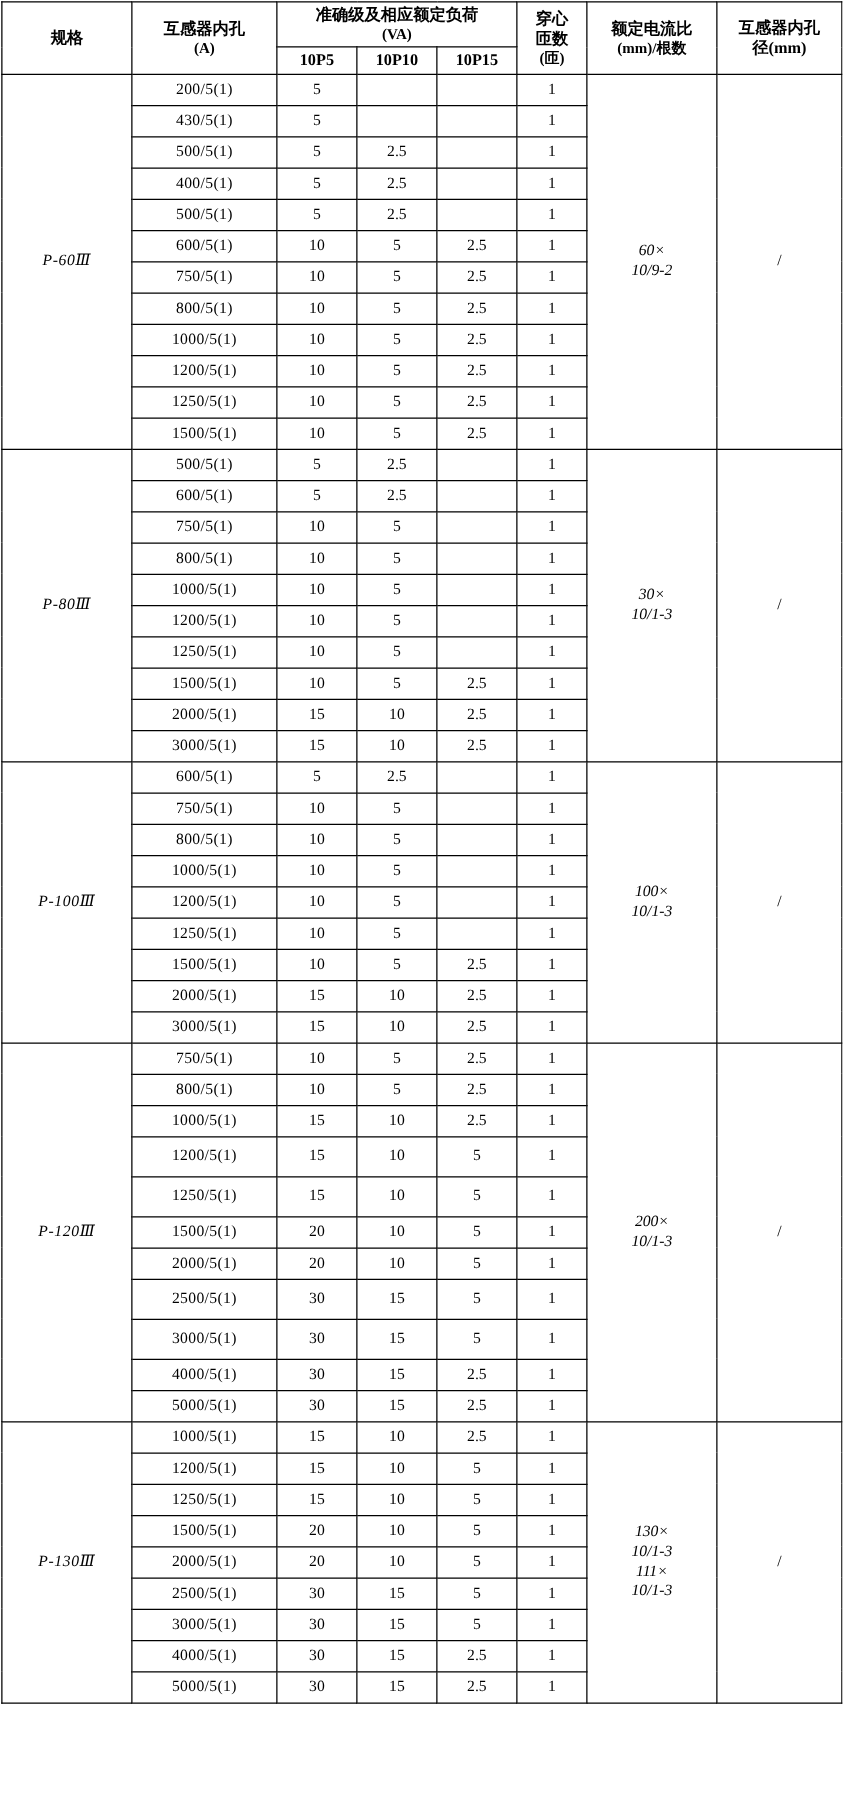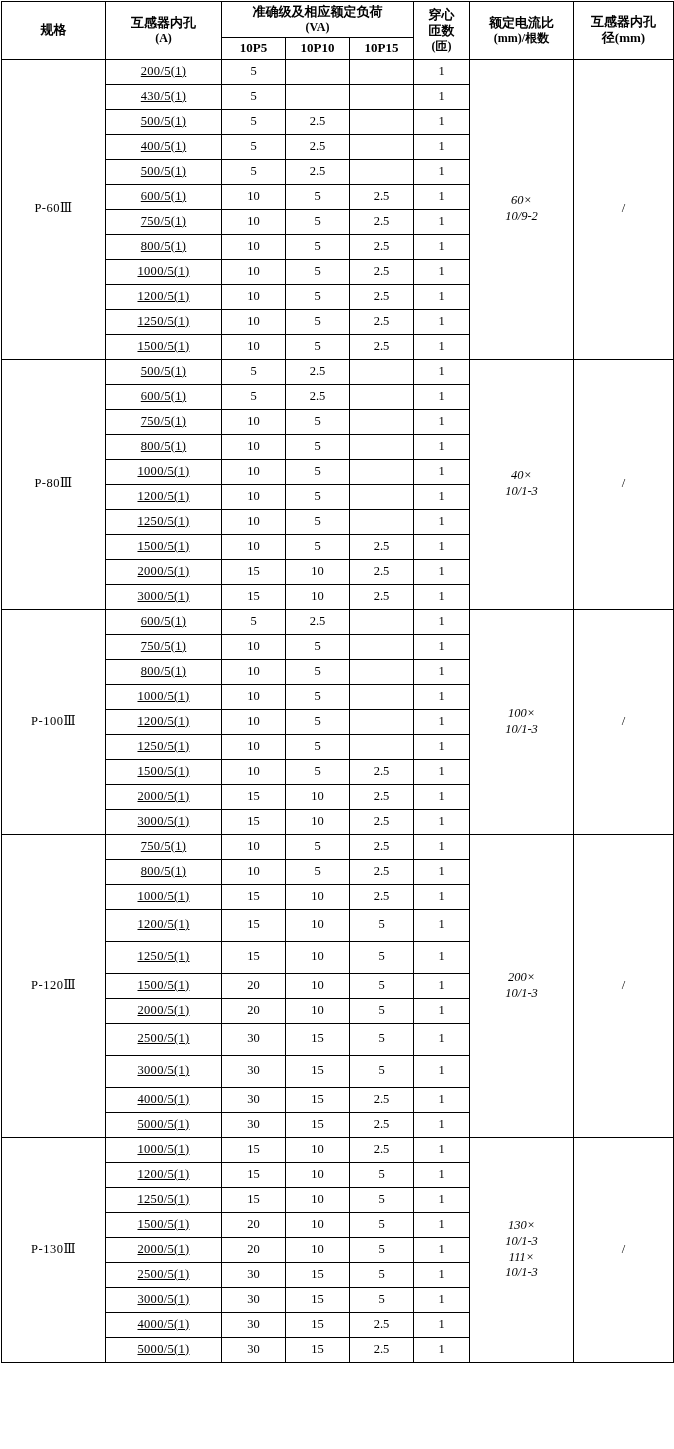--- a/index.html
+++ b/index.html
@@ -46,7 +46,6 @@
   td.ratio {
     font-size: 13px;
     letter-spacing: 0.3px;
-    text-decoration: underline;
   }
   td.busbar {
     font-size: 13px;

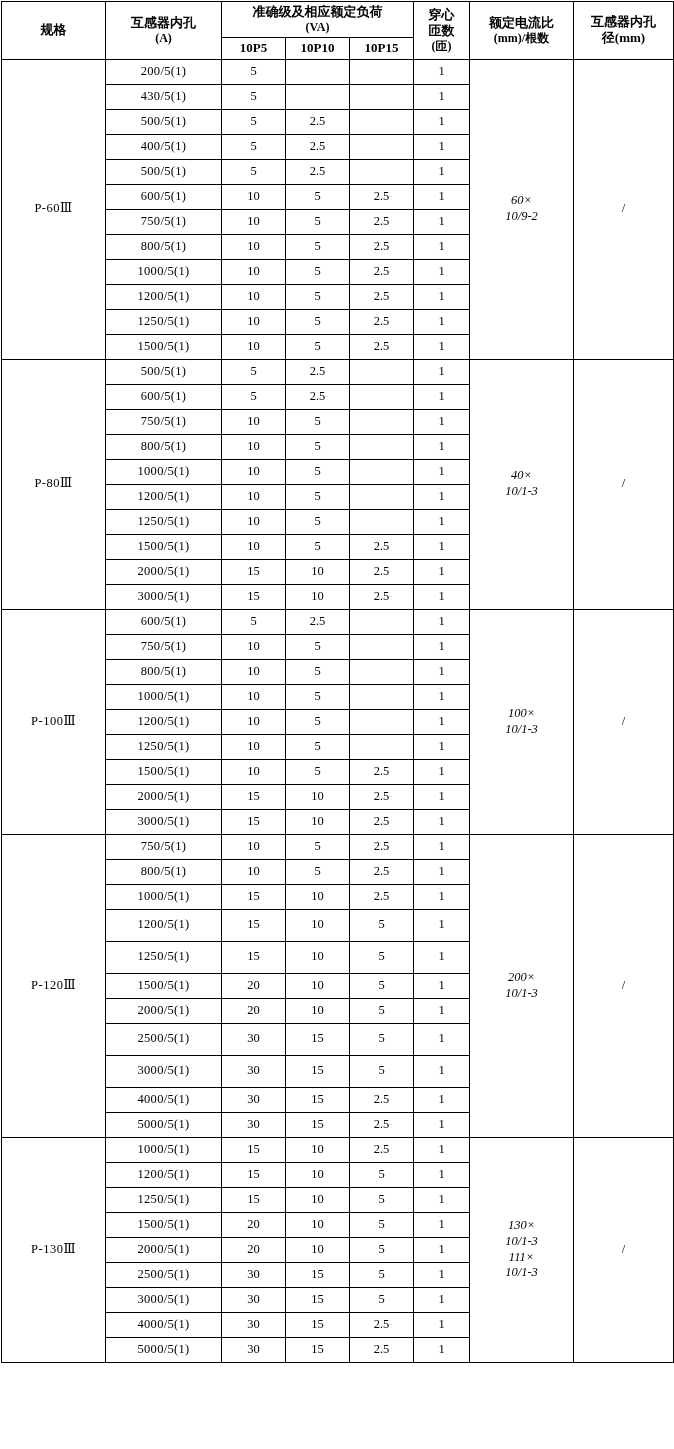--- a/index.html
+++ b/index.html
@@ -42,6 +42,7 @@
   td.model {
     font-size: 13.5px;
     letter-spacing: 0.5px;
+    font-style: italic;
   }
   td.ratio {
     font-size: 13px;

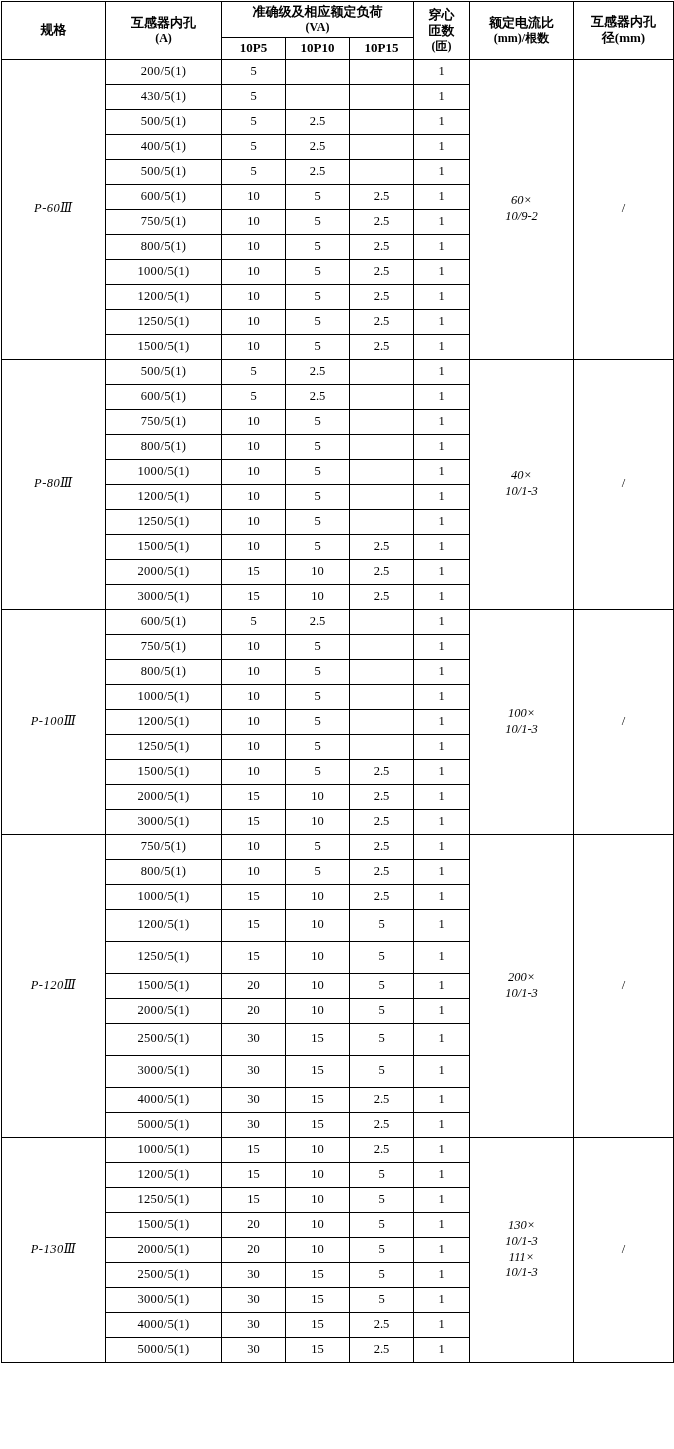--- a/index.html
+++ b/index.html
@@ -217,7 +217,7 @@
           <td></td>
           <td>1</td>
           <td rowspan="10" class="busbar">
-            <div>40×</div>
+            <div>30×</div>
             <div>10/1-3</div>
           </td>
           <td rowspan="10" class="inner">/</td>

